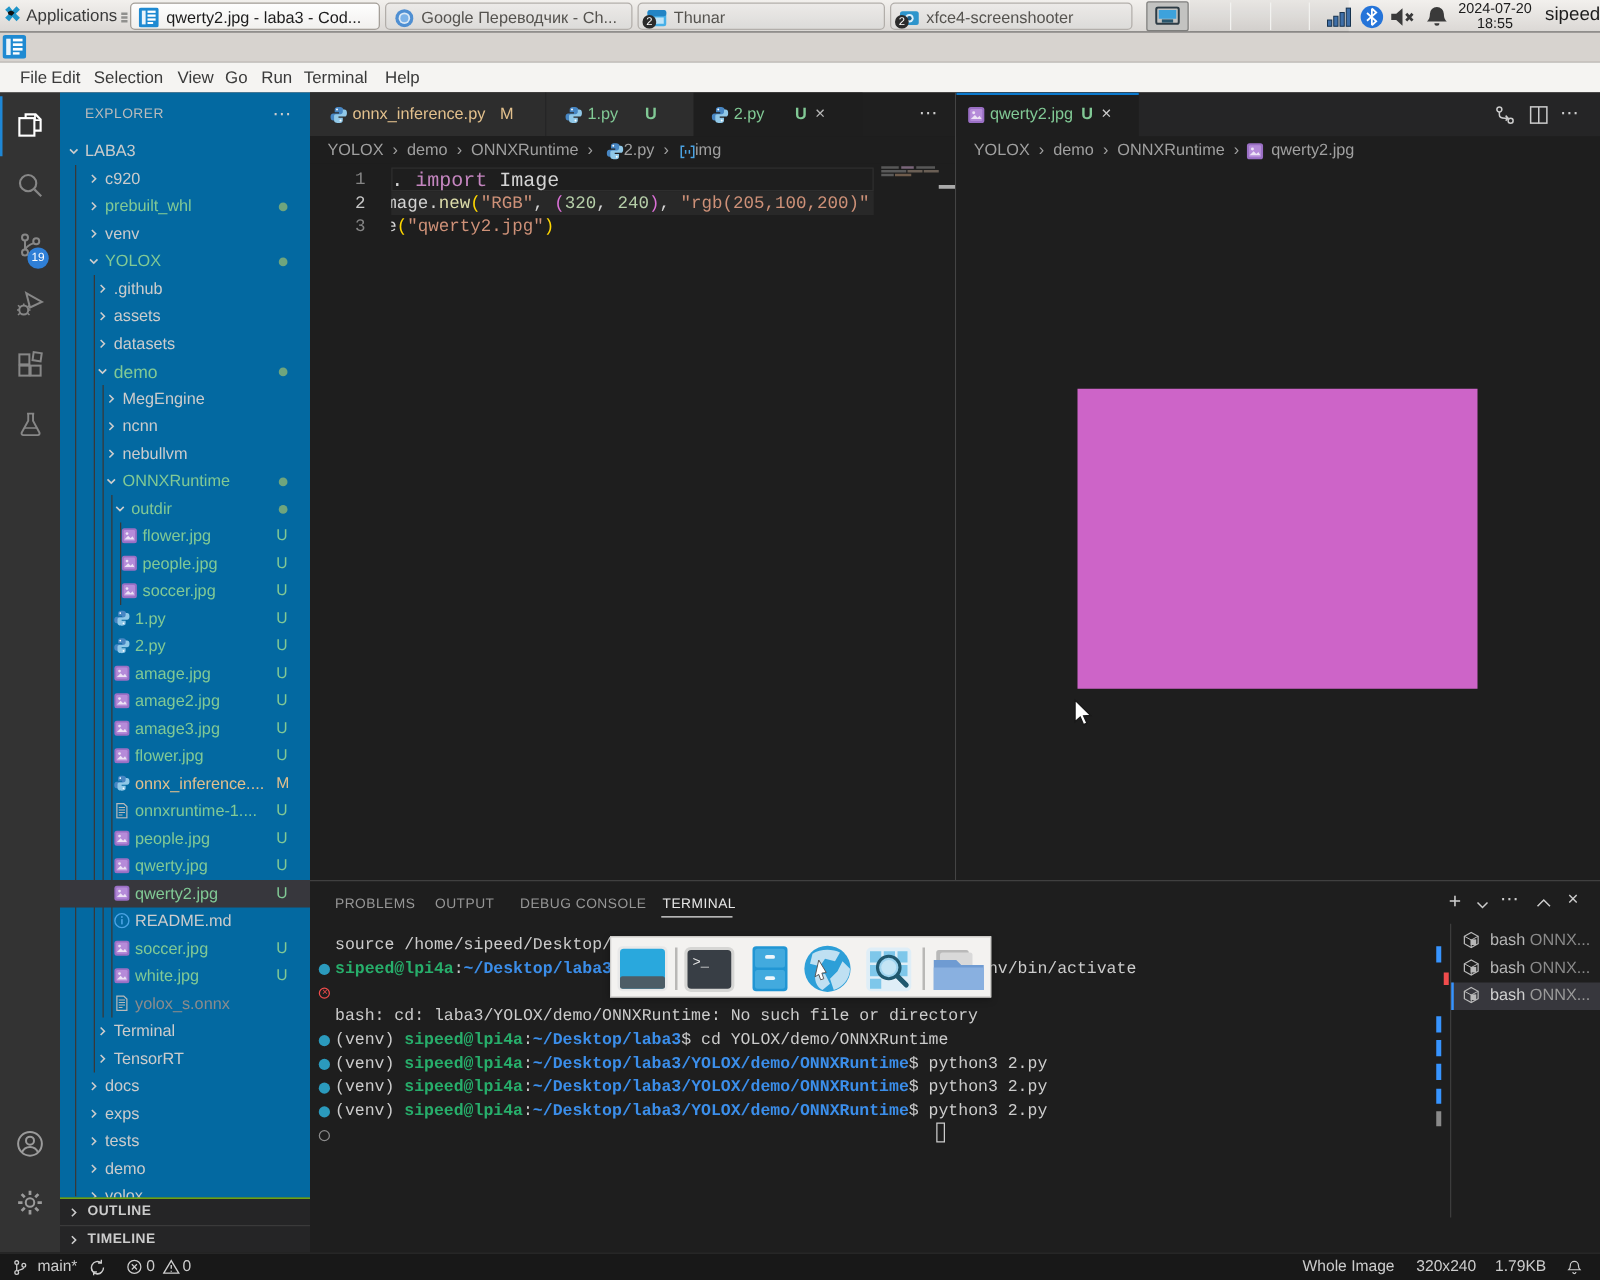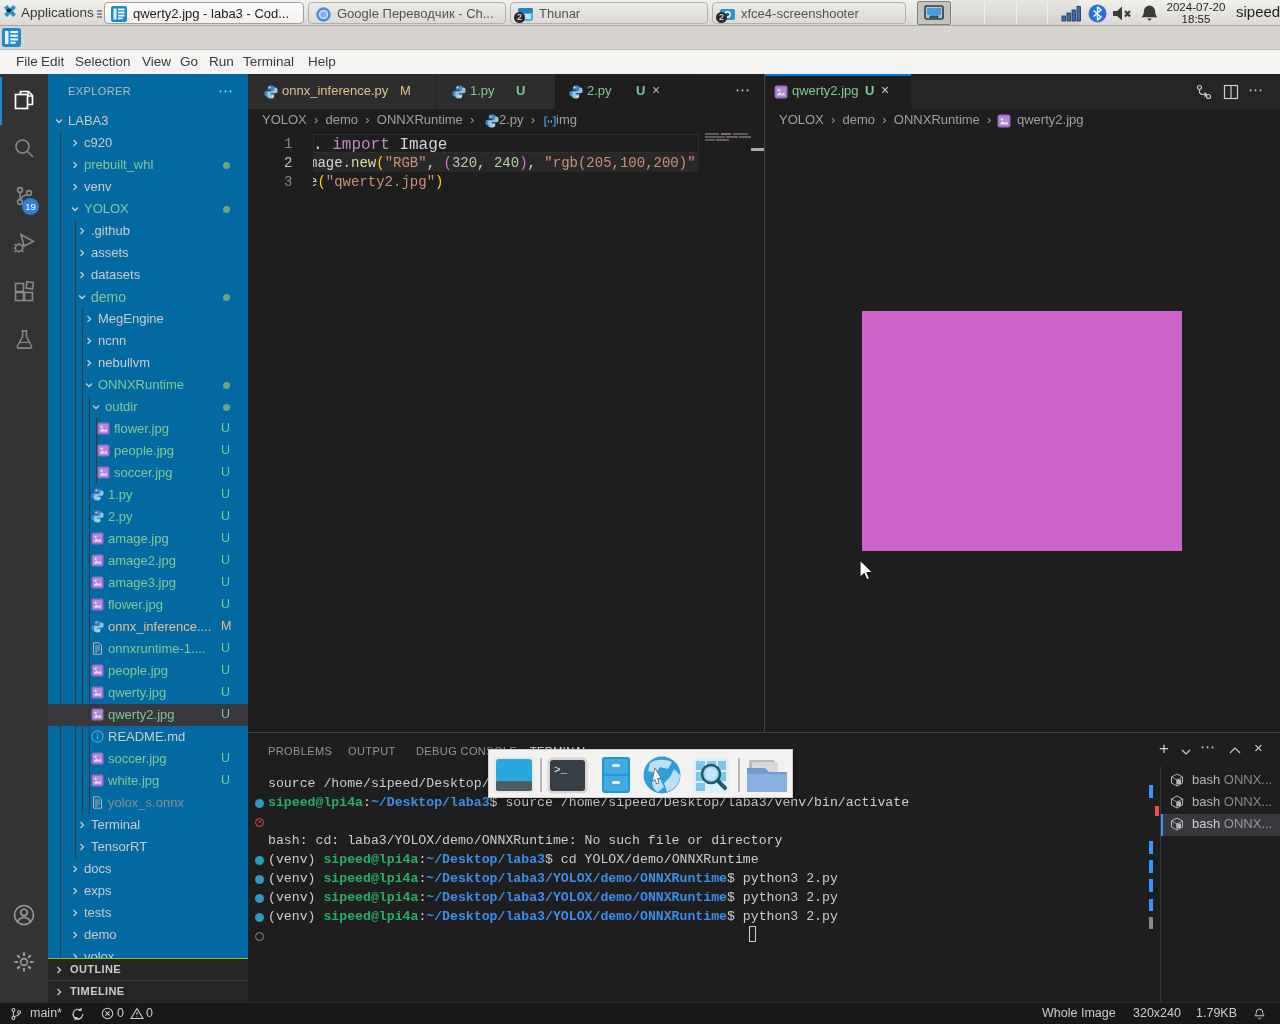--- a/index.html
+++ b/index.html
@@ -526,7 +526,7 @@
  <div class="a" style="left:97px;top:237px;width:320px;height:240px;background:rgb(205,100,200)"></div>
 </div>
 
-<div class="a" style="left:248px;top:732px;width:1032px;height:270px;background:#1e1e1e;border-top:1px solid #404040;overflow:hidden">
+<div class="a" style="left:248px;top:704px;width:1032px;height:270px;background:#1e1e1e;border-top:1px solid #404040;overflow:hidden">
  <div class="a" style="left:20px;top:12px;font-size:11px;letter-spacing:0.4px;color:#969696">PROBLEMS</div>
  <div class="a" style="left:100px;top:12px;font-size:11px;letter-spacing:0.4px;color:#969696">OUTPUT</div>
  <div class="a" style="left:168px;top:12px;font-size:11px;letter-spacing:0.4px;color:#969696">DEBUG CONSOLE</div>

